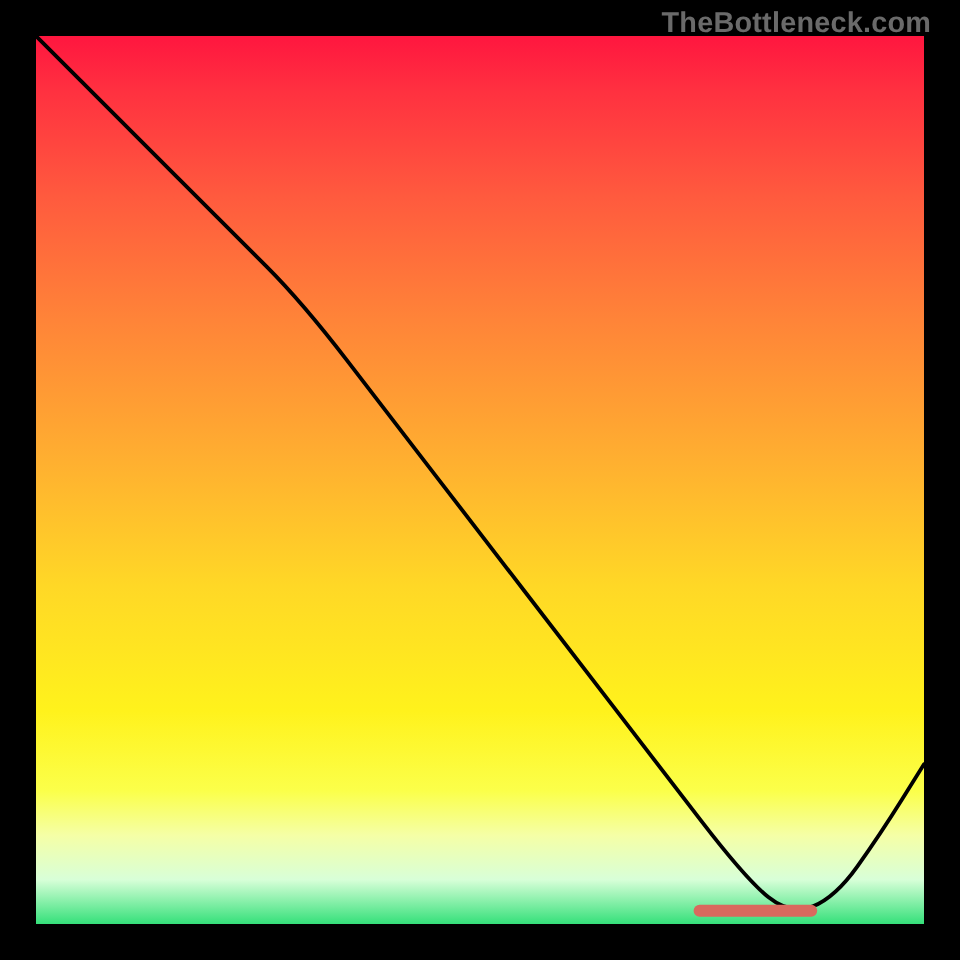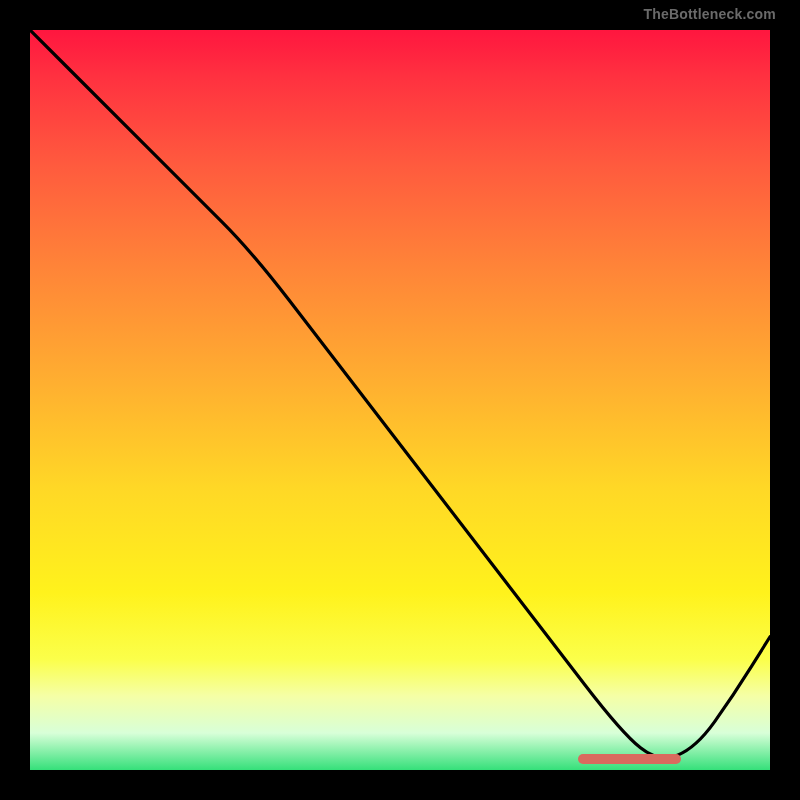--- a/index.html
+++ b/index.html
@@ -20,7 +20,7 @@
     position: absolute;
     top: 6px;
     right: 24px;
-    font-size: 14px;
+    font-size: 24px;
     font-weight: 600;
     color: #6a6a6a;
     letter-spacing: 0.2px;

